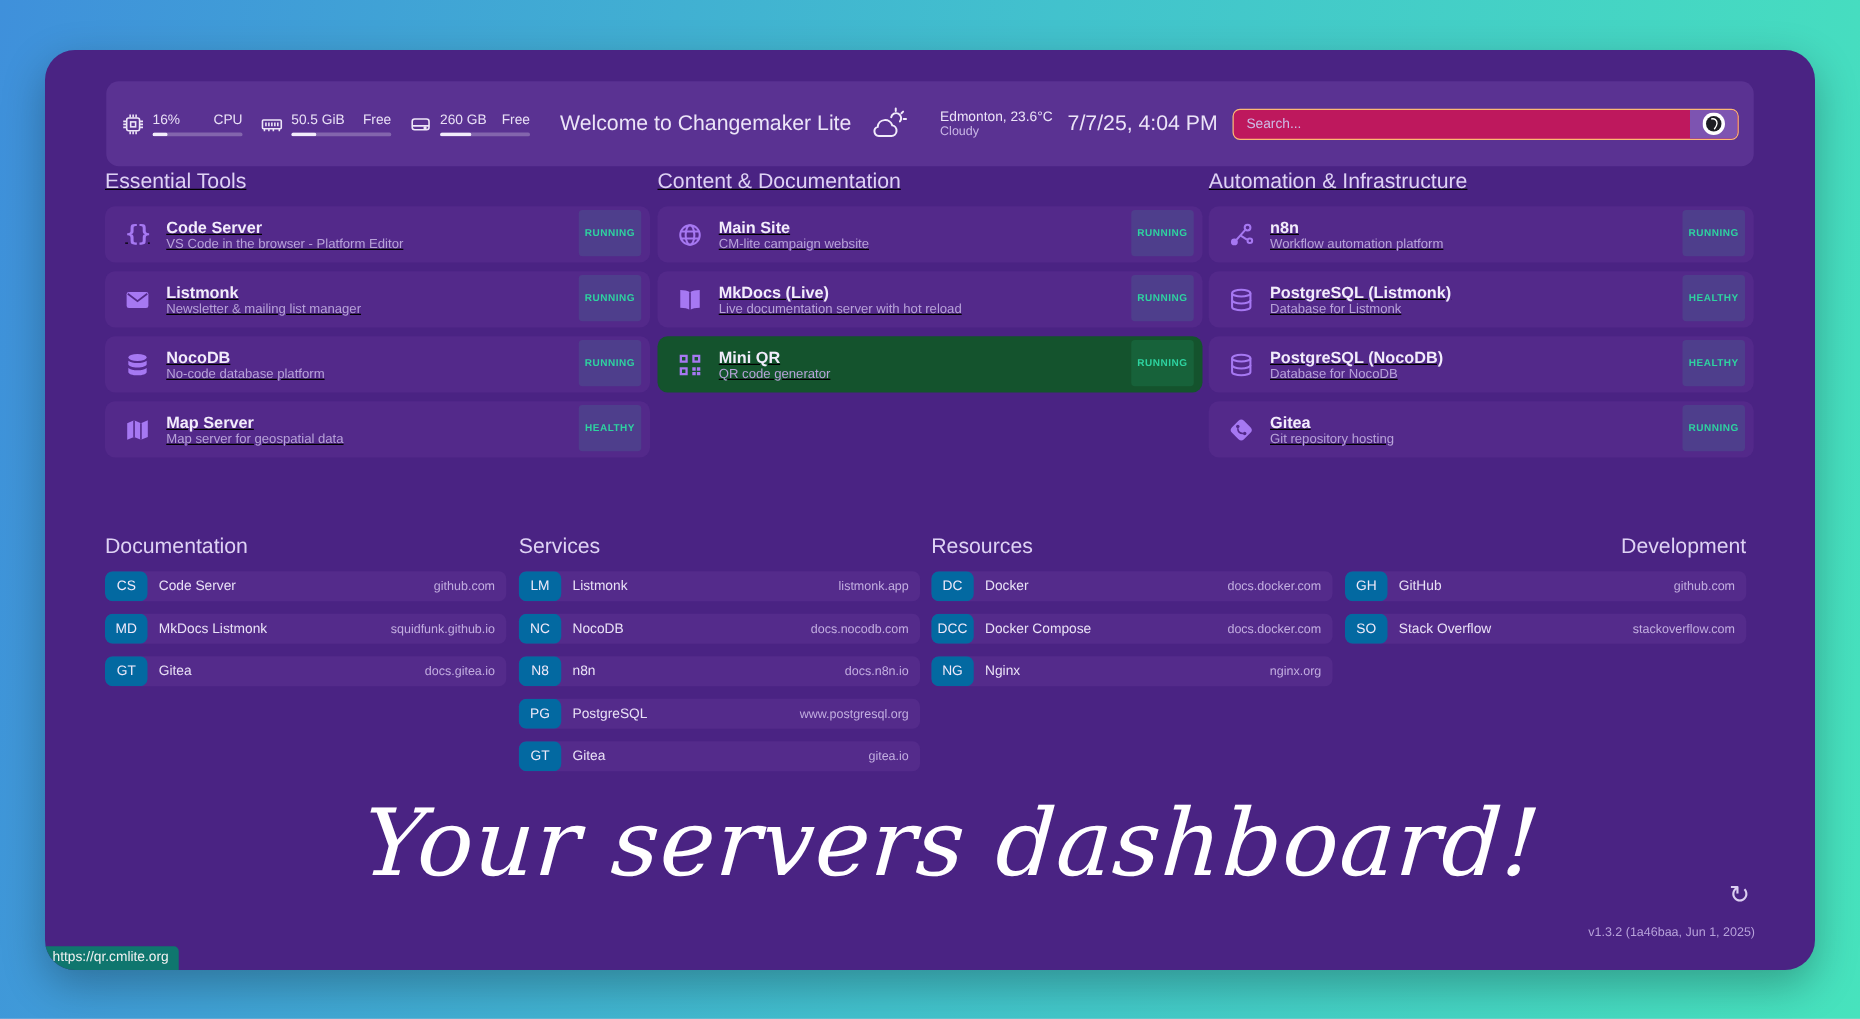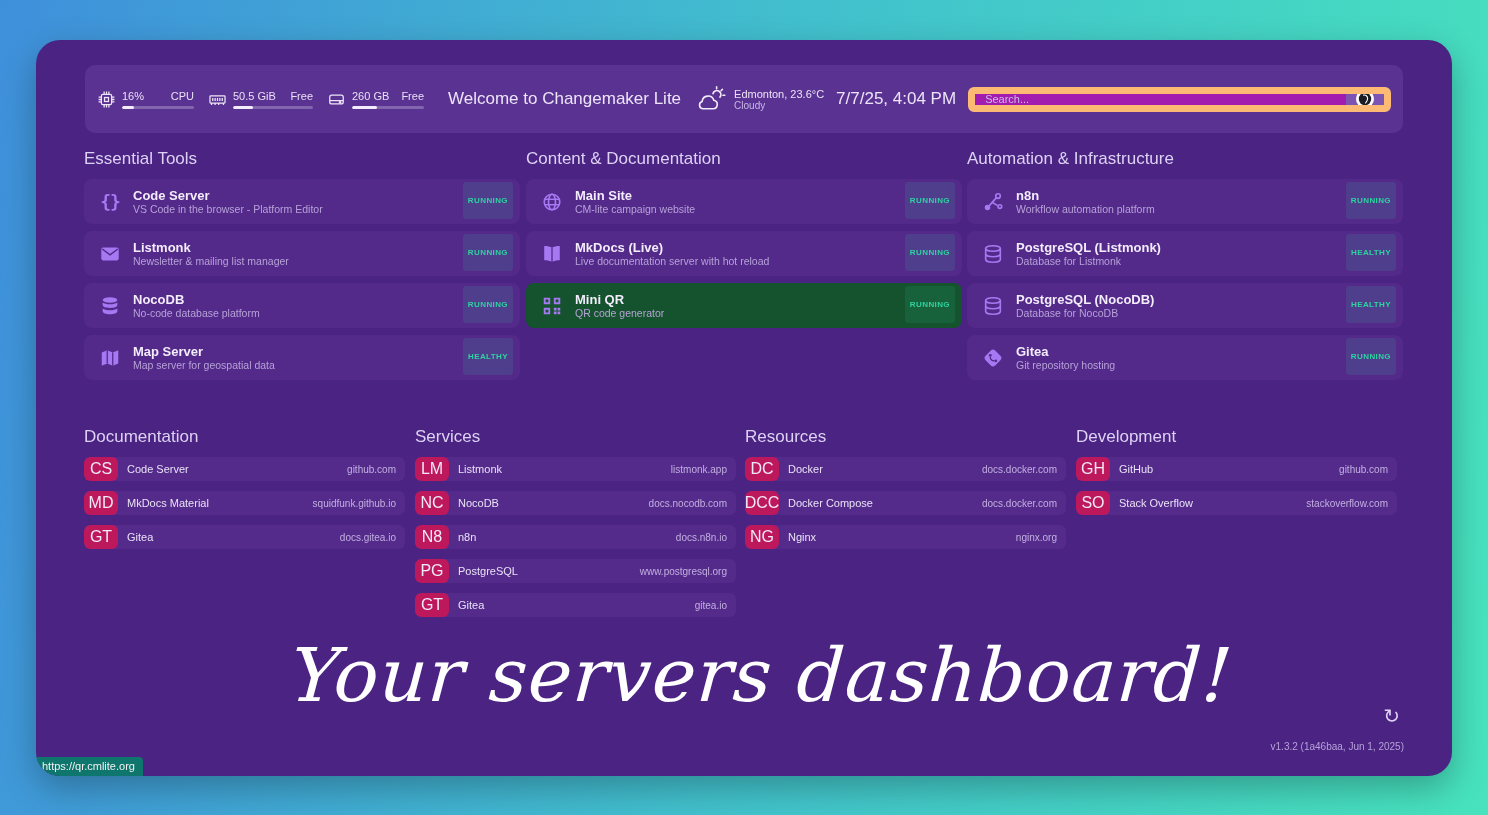--- a/index.html
+++ b/index.html
@@ -28,7 +28,7 @@
   .stat-bar { height:3px; background:rgba(255,255,255,.25); border-radius:2px; overflow:hidden; }
   .stat-fill { height:100%; background:#f2ecfb; border-radius:2px; }
   .hdr-title { font-size:17px; color:#ece4f8; font-weight:500; margin:0 14px 0 10px; white-space:nowrap; }
-  .weather { display:flex; align-items:center; gap:7px; margin-right:12px; }
+  .weather { display:flex; align-items:center; gap:25px; margin-right:12px; }
   .weather svg { width:32px; height:28px; }
   .weather-loc { font-size:11px; color:#ece4f8; white-space:nowrap; }
   .weather-cond { font-size:10px; color:#c9b7e6; }

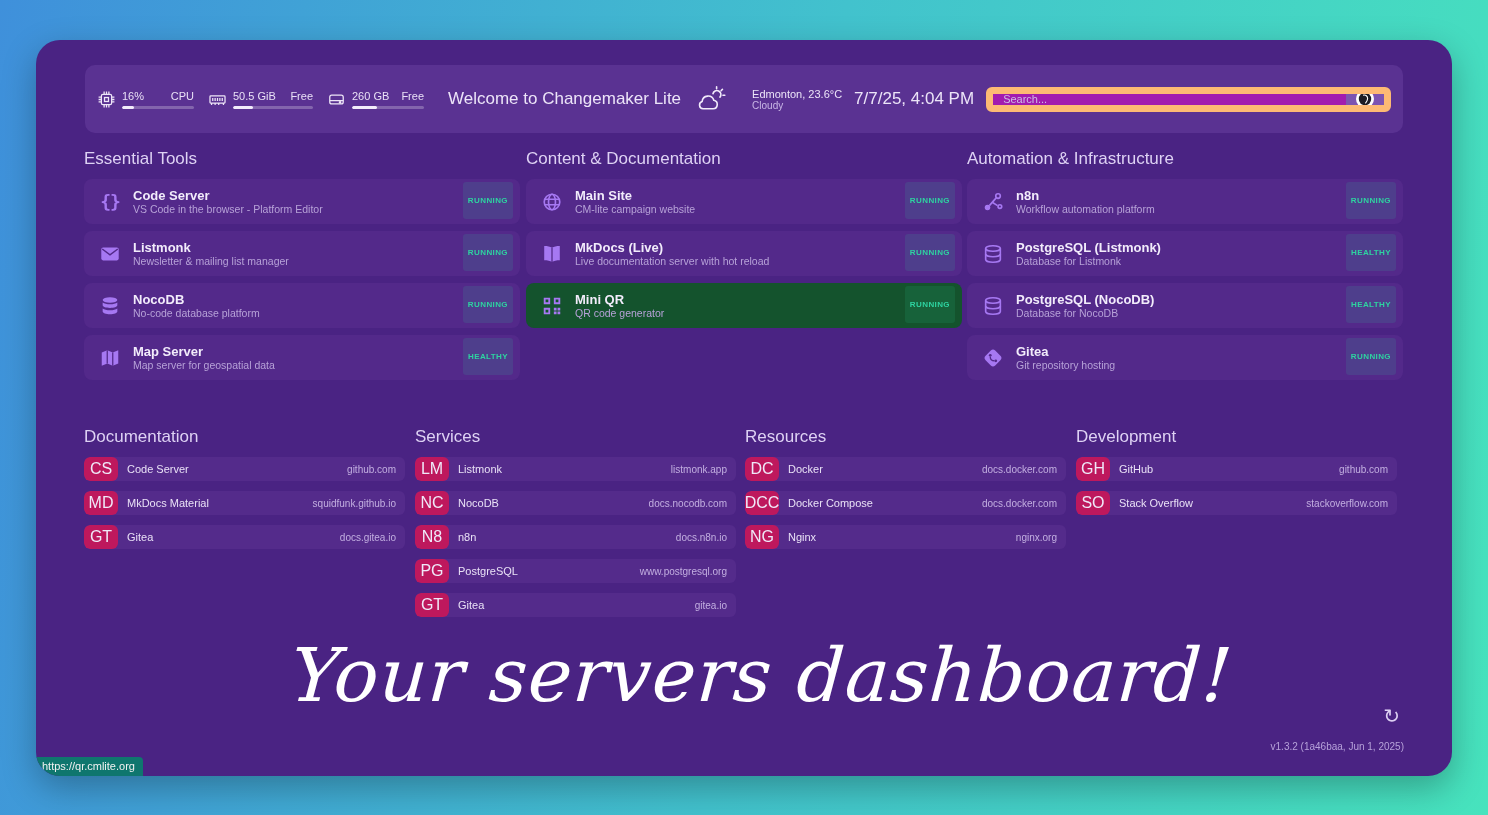--- a/index.html
+++ b/index.html
@@ -33,7 +33,7 @@
   .weather-loc { font-size:11px; color:#ece4f8; white-space:nowrap; }
   .weather-cond { font-size:10px; color:#c9b7e6; }
   .hdr-time { font-size:17px; color:#ece4f8; margin-right:12px; white-space:nowrap; }
-  .search { flex:1; height:25px; background:#a21caf; border:7px solid #fdba74; border-radius:6px; display:flex; align-items:center; overflow:hidden; }
+  .search { flex:1; height:25px; background:#be185d; border:1px solid #fdba74; border-radius:6px; display:flex; align-items:center; overflow:hidden; }
   .search input { flex:1; height:100%; background:transparent; border:none; outline:none; padding:0 10px; font-size:11px; color:#f0e9fa; font-family:"Liberation Sans",sans-serif; }
   .search input::placeholder { color:#cdbbe6; }
   .search-btn { width:38px; height:100%; background:#7d54b1; display:flex; align-items:center; justify-content:center; cursor:pointer; }

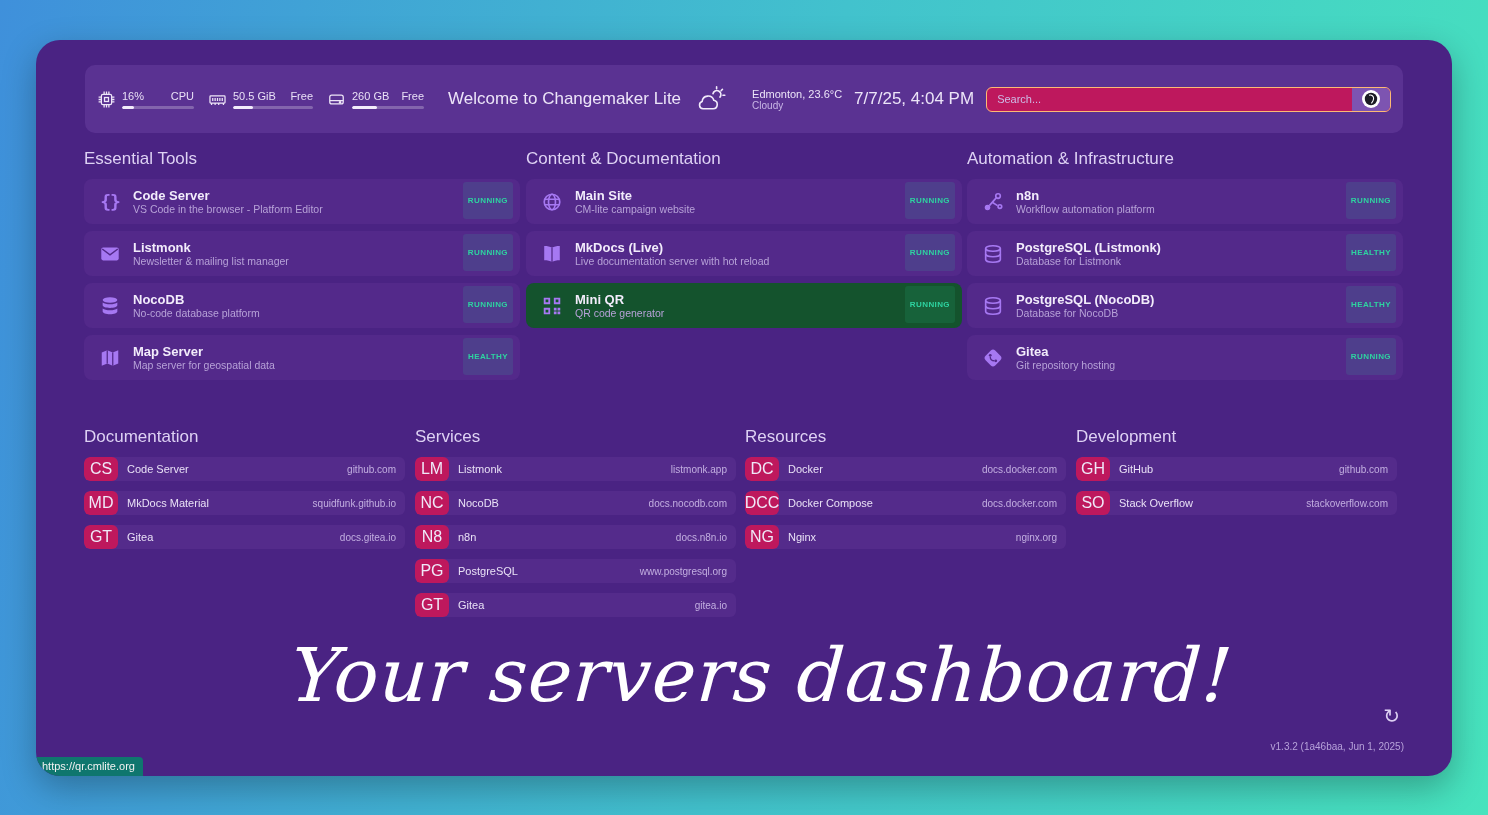--- a/index.html
+++ b/index.html
@@ -38,7 +38,7 @@
   .search input::placeholder { color:#cdbbe6; }
   .search-btn { width:38px; height:100%; background:#7d54b1; display:flex; align-items:center; justify-content:center; cursor:pointer; }
   
-  .svc-col { position:absolute; top:110px; width:436px; }
+  .svc-col { position:absolute; top:96px; width:436px;text-decoration:underline; }
   .svc-col.c0 { left:48px; } .svc-col.c1 { left:490px; } .svc-col.c2 { left:931px; }
   .sec-title { font-size:17px; font-weight:500; color:#ded2f4; height:18px; line-height:18px; margin-bottom:11px; }
   .card { position:relative; height:45px; margin-bottom:7px; background:#53298a; border-radius:8px; display:flex; align-items:center; cursor:pointer; }

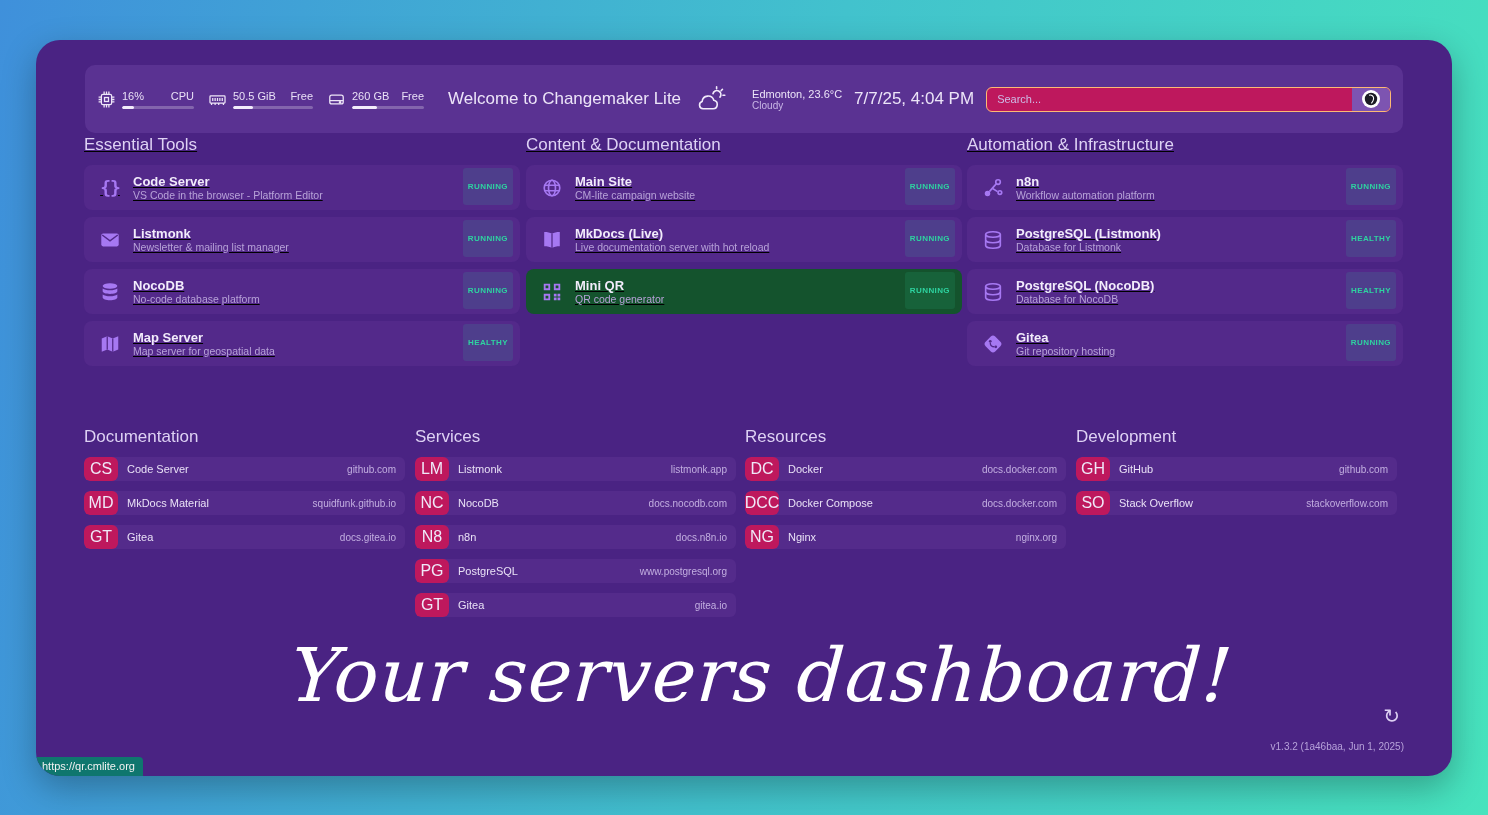--- a/index.html
+++ b/index.html
@@ -51,7 +51,7 @@
   .badge { position:absolute; top:3px; right:7px; font-size:8px; font-weight:700; letter-spacing:.4px; color:#2ed3a0; background:rgba(46,211,160,.12); padding:14px 5px; border-radius:3px; }
   
   .bm-col { position:absolute; top:388px; width:321px; }
-  .bm-col.c0 { left:48px; } .bm-col.c1 { left:379px; } .bm-col.c2 { left:709px; } .bm-col.c3 { left:1040px; }
+  .bm-col.c0 { left:48px; } .bm-col.c1 { left:379px; } .bm-col.c2 { left:709px; } .bm-col.c3 { left:1040px;text-align:right; }
   .bm-row { height:24px; margin-bottom:10px; background:#542b8b; border-radius:6px; display:flex; align-items:center; cursor:pointer; overflow:hidden; }
   .bm-abbr { width:34px; height:100%; background:#be185d; border-radius:6px; display:flex; align-items:center; justify-content:center; font-size:16px; font-weight:500; color:#efe9f9; flex:none; }
   .bm-name { margin-left:9px; font-size:11px; color:#e9e1f6; white-space:nowrap; }

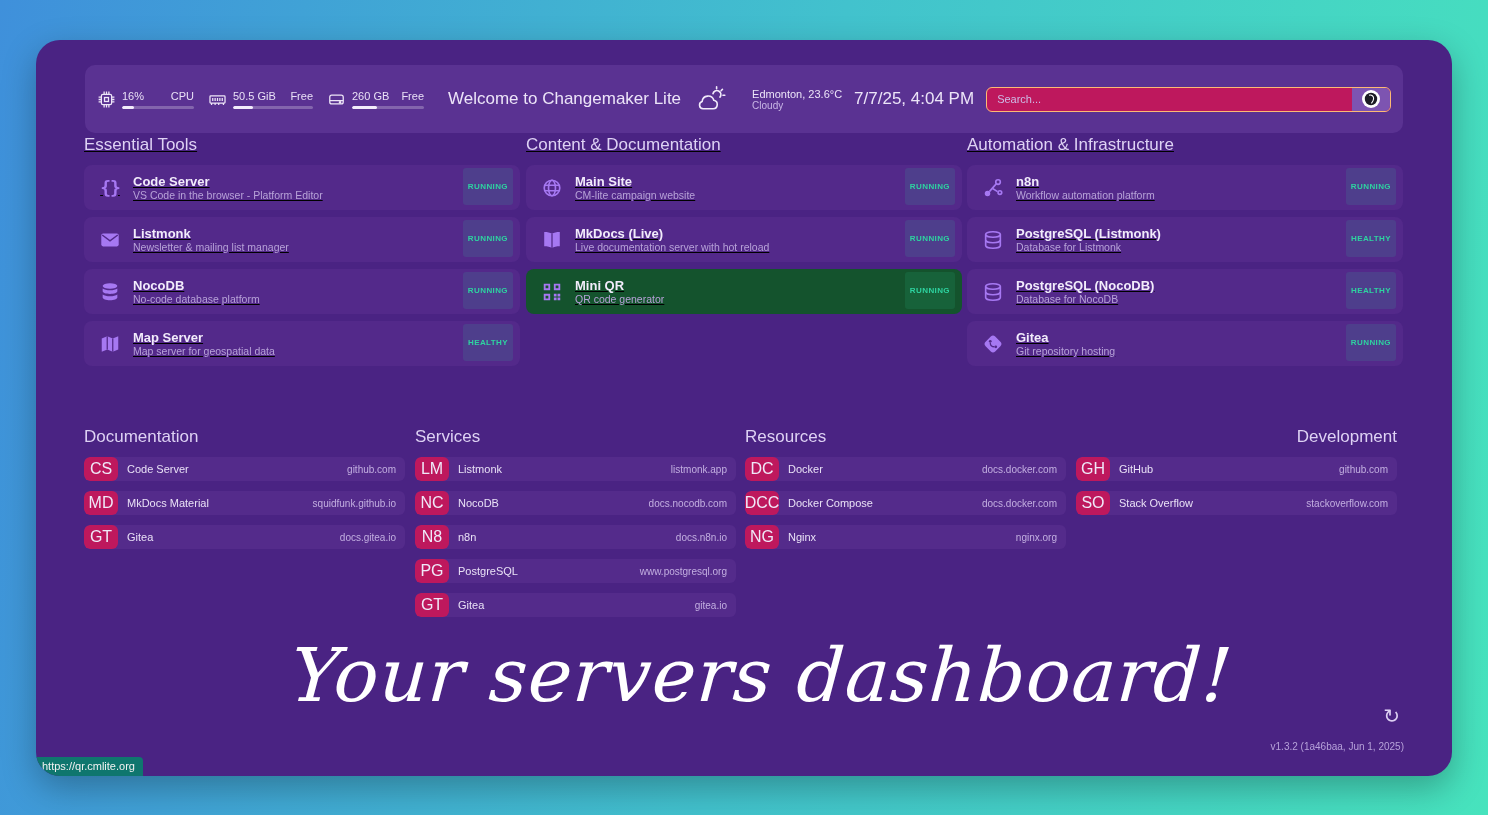--- a/index.html
+++ b/index.html
@@ -53,7 +53,7 @@
   .bm-col { position:absolute; top:388px; width:321px; }
   .bm-col.c0 { left:48px; } .bm-col.c1 { left:379px; } .bm-col.c2 { left:709px; } .bm-col.c3 { left:1040px;text-align:right; }
   .bm-row { height:24px; margin-bottom:10px; background:#542b8b; border-radius:6px; display:flex; align-items:center; cursor:pointer; overflow:hidden; }
-  .bm-abbr { width:34px; height:100%; background:#be185d; border-radius:6px; display:flex; align-items:center; justify-content:center; font-size:16px; font-weight:500; color:#efe9f9; flex:none; }
+  .bm-abbr { width:34px; height:100%; background:#0369a1; border-radius:6px; display:flex; align-items:center; justify-content:center; font-size:11px; font-weight:500; color:#efe9f9; flex:none; }
   .bm-name { margin-left:9px; font-size:11px; color:#e9e1f6; white-space:nowrap; }
   .bm-url { margin-left:auto; margin-right:9px; font-size:10px; color:#c2aee0; white-space:nowrap; }
   

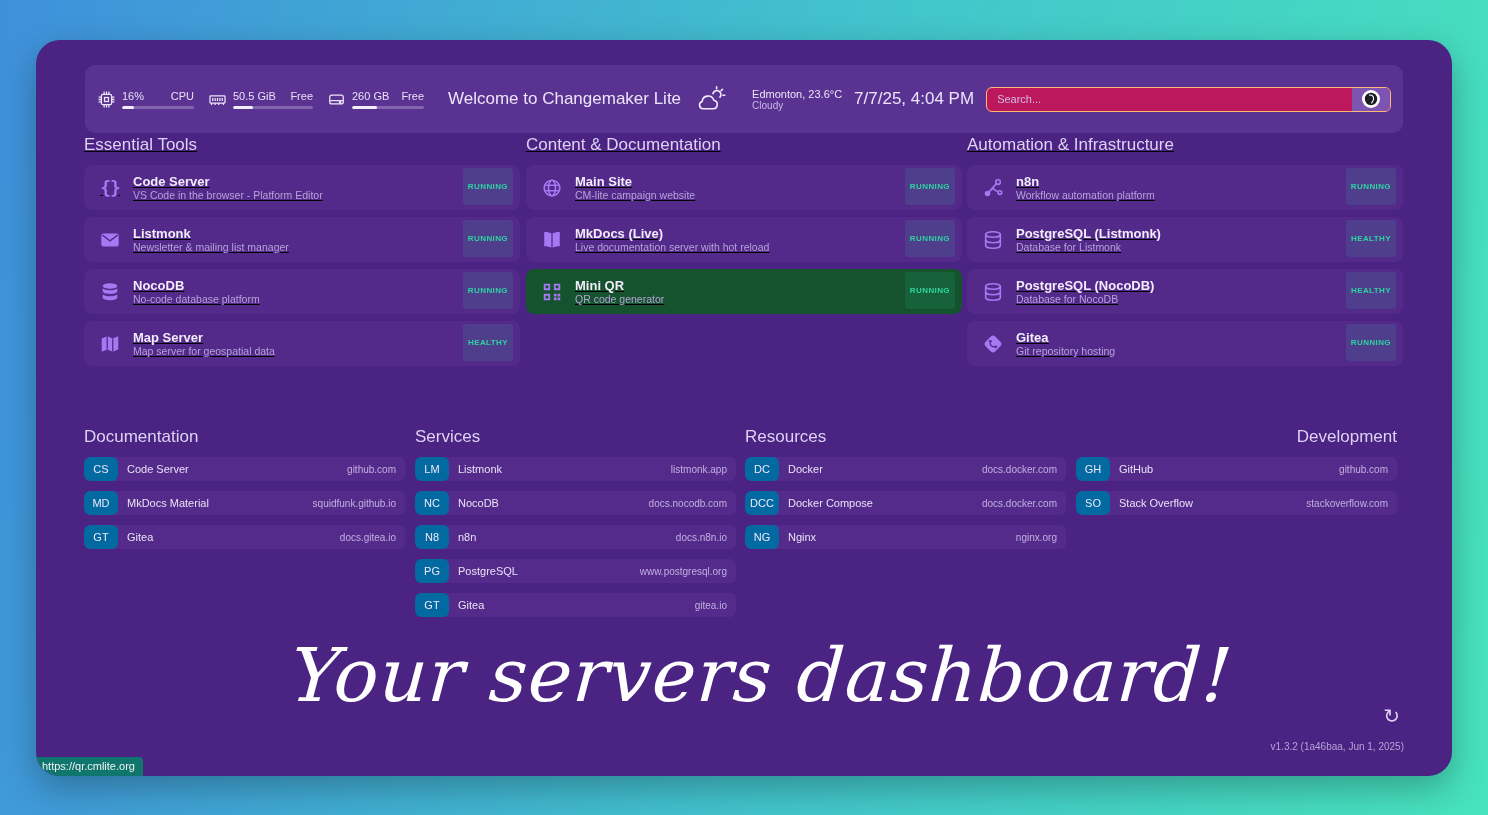--- a/index.html
+++ b/index.html
@@ -333,7 +333,7 @@
       </div>
     <div class="bm-row">
         <span class="bm-abbr">MD</span>
-        <span class="bm-name">MkDocs Material</span>
+        <span class="bm-name">MkDocs Listmonk</span>
         <span class="bm-url">squidfunk.github.io</span>
       </div>
     <div class="bm-row">

